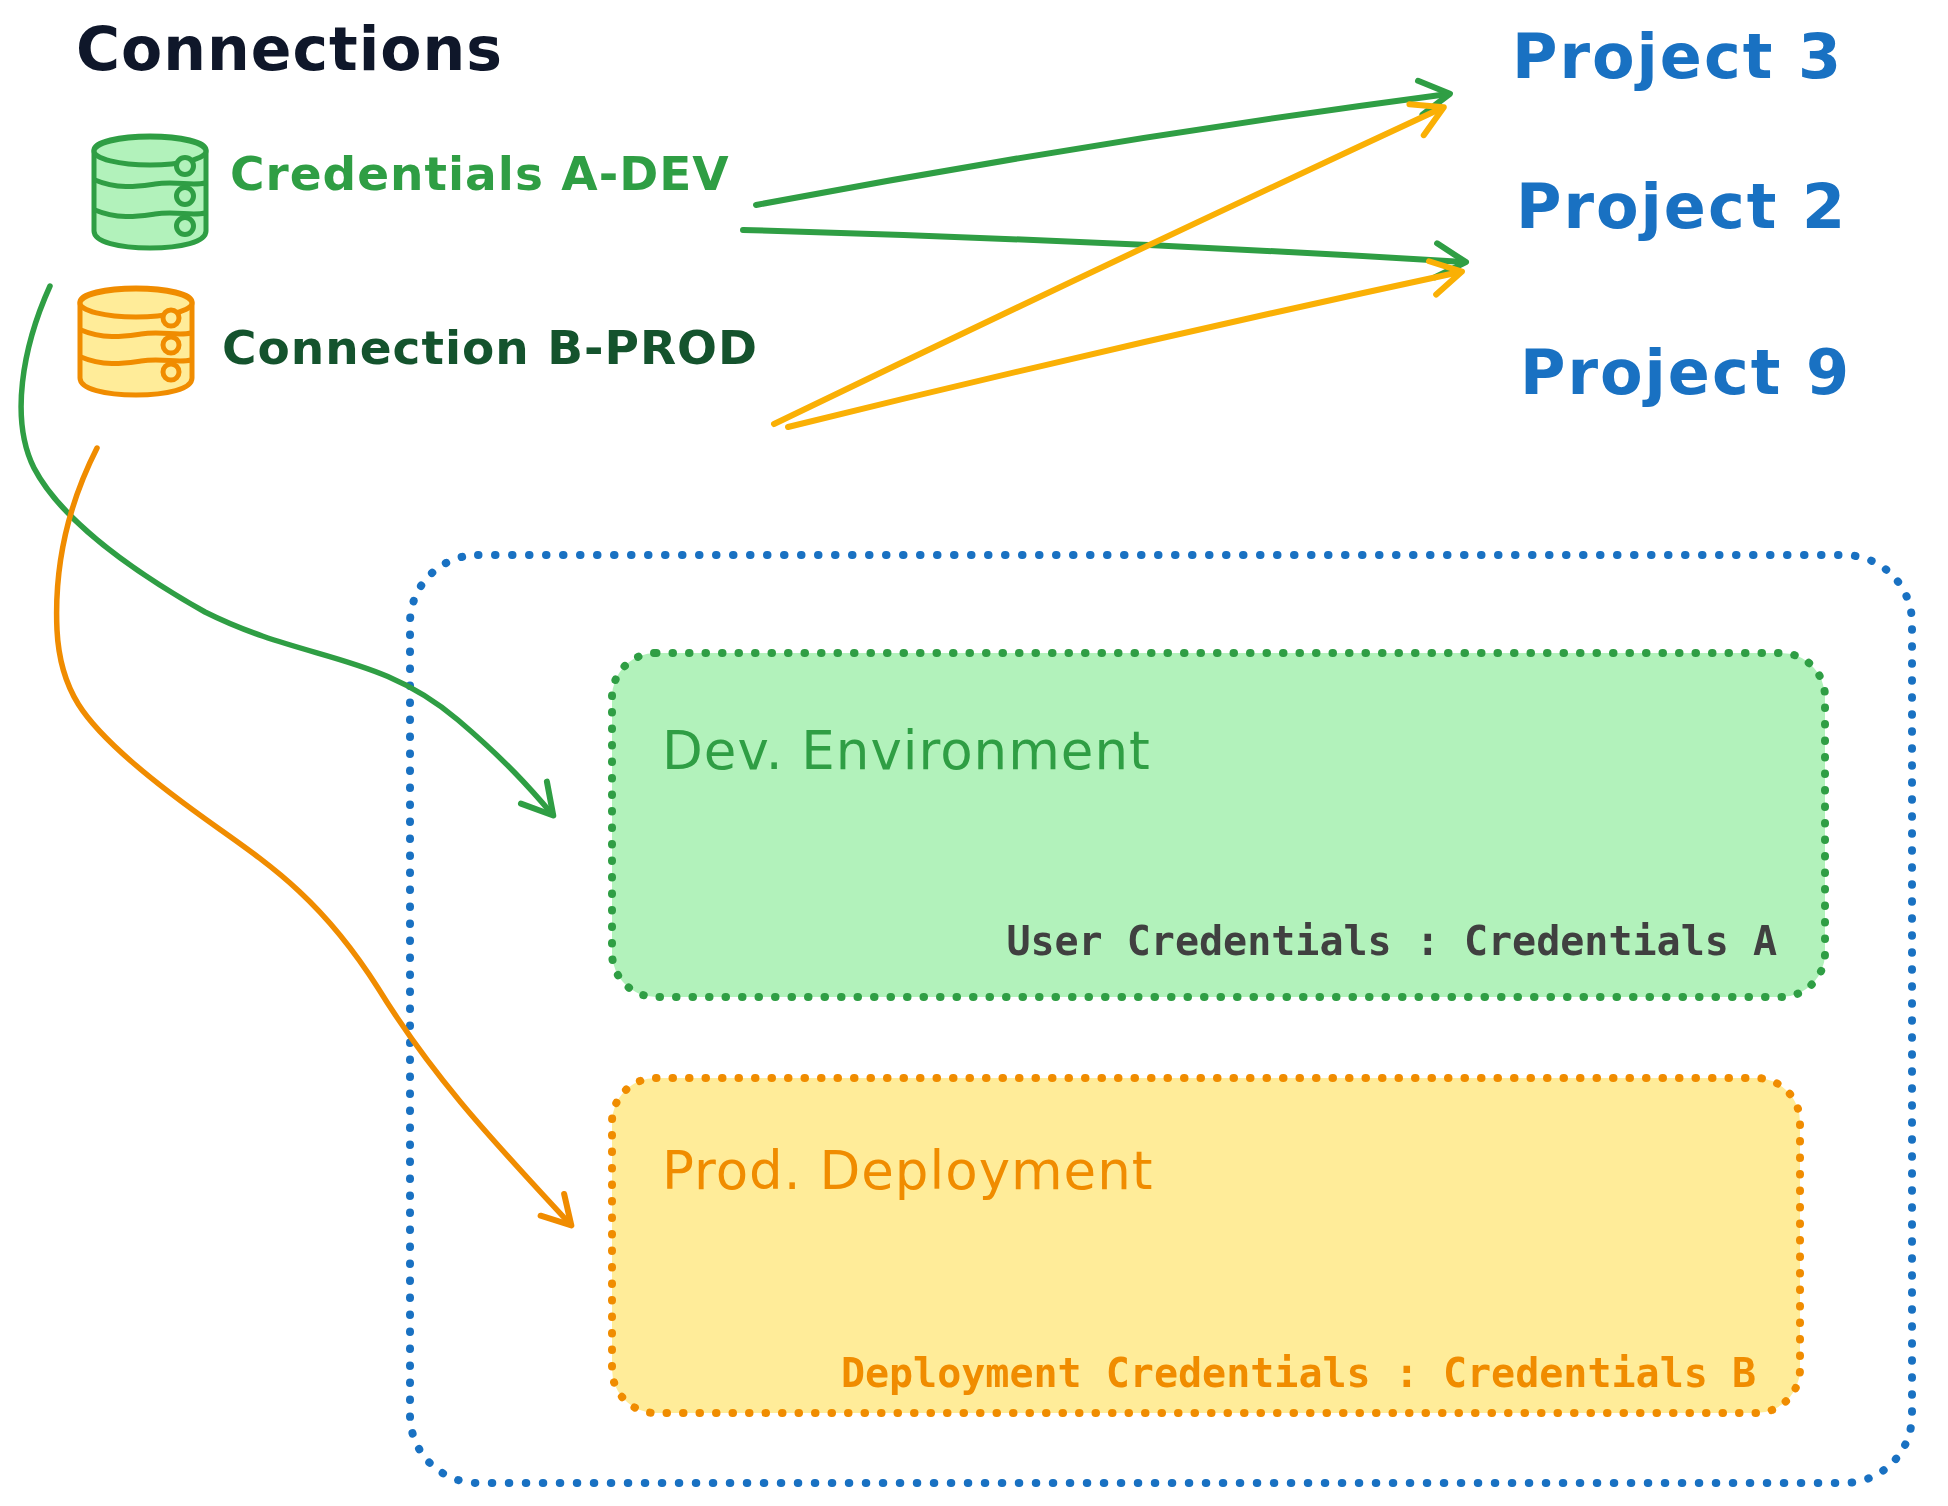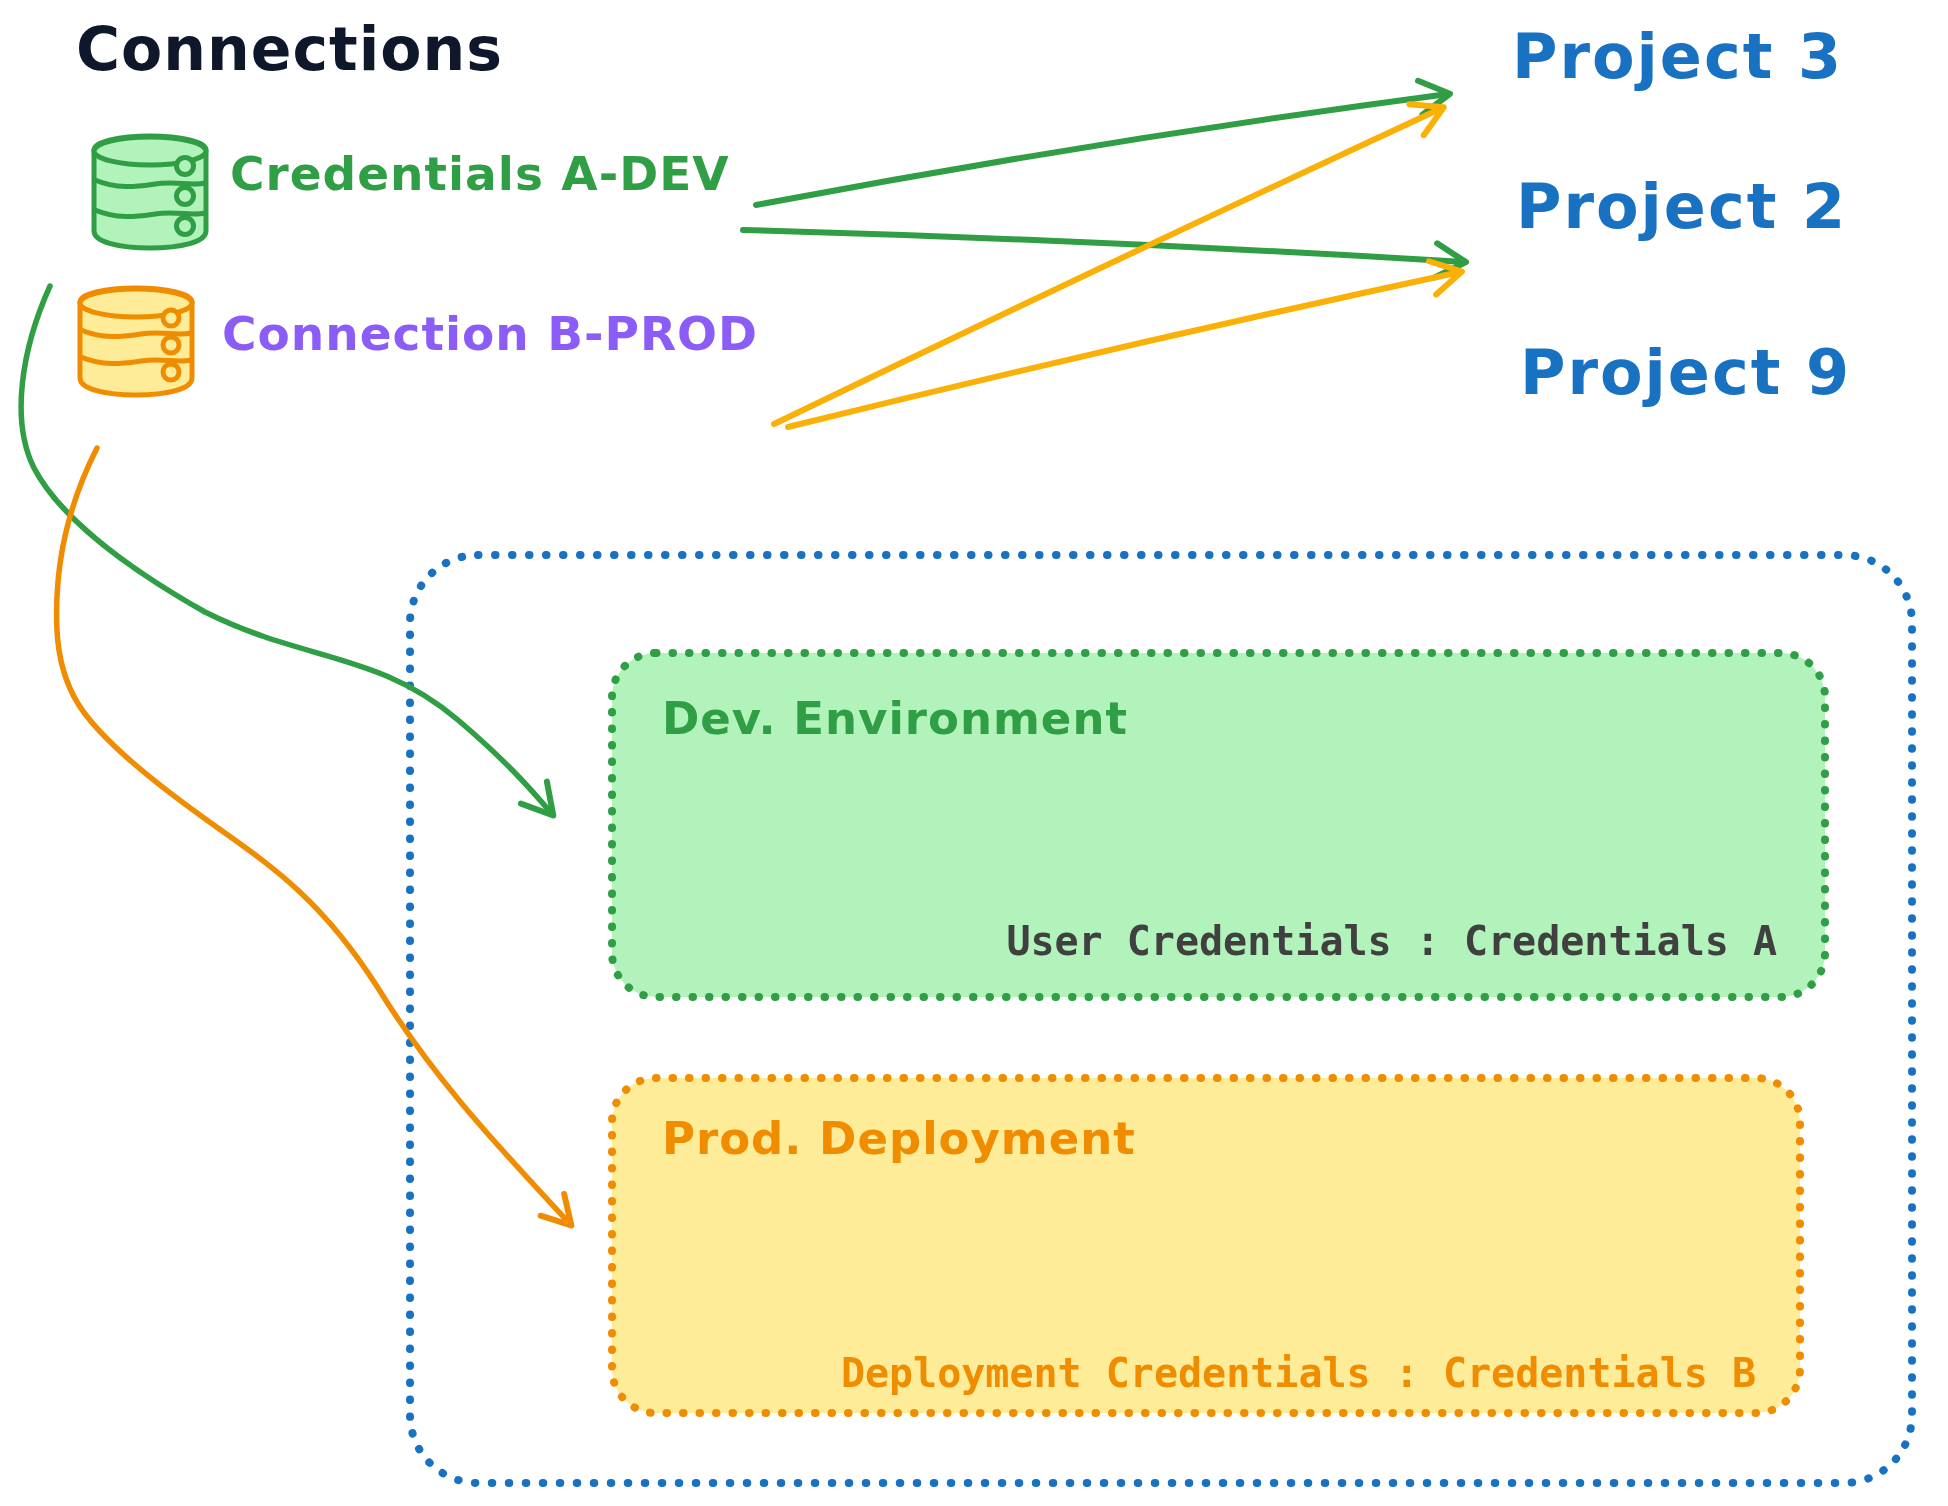--- a/index.html
+++ b/index.html
@@ -19,7 +19,7 @@
   }
   .conn-label { font-size:47px; font-weight:bold; letter-spacing:1px; }
   .conn-a { left:230px; top:146px; color:#2f9e44; }
-  .conn-b { left:222px; top:306px; color:#8b5cf6; }
+  .conn-b { left:222px; top:320px; color:#14532d; }
 
   .project-label { font-size:62px; font-weight:bold; color:#1971c2; letter-spacing:2px; }
   .p3 { left:1512px; top:20px; }

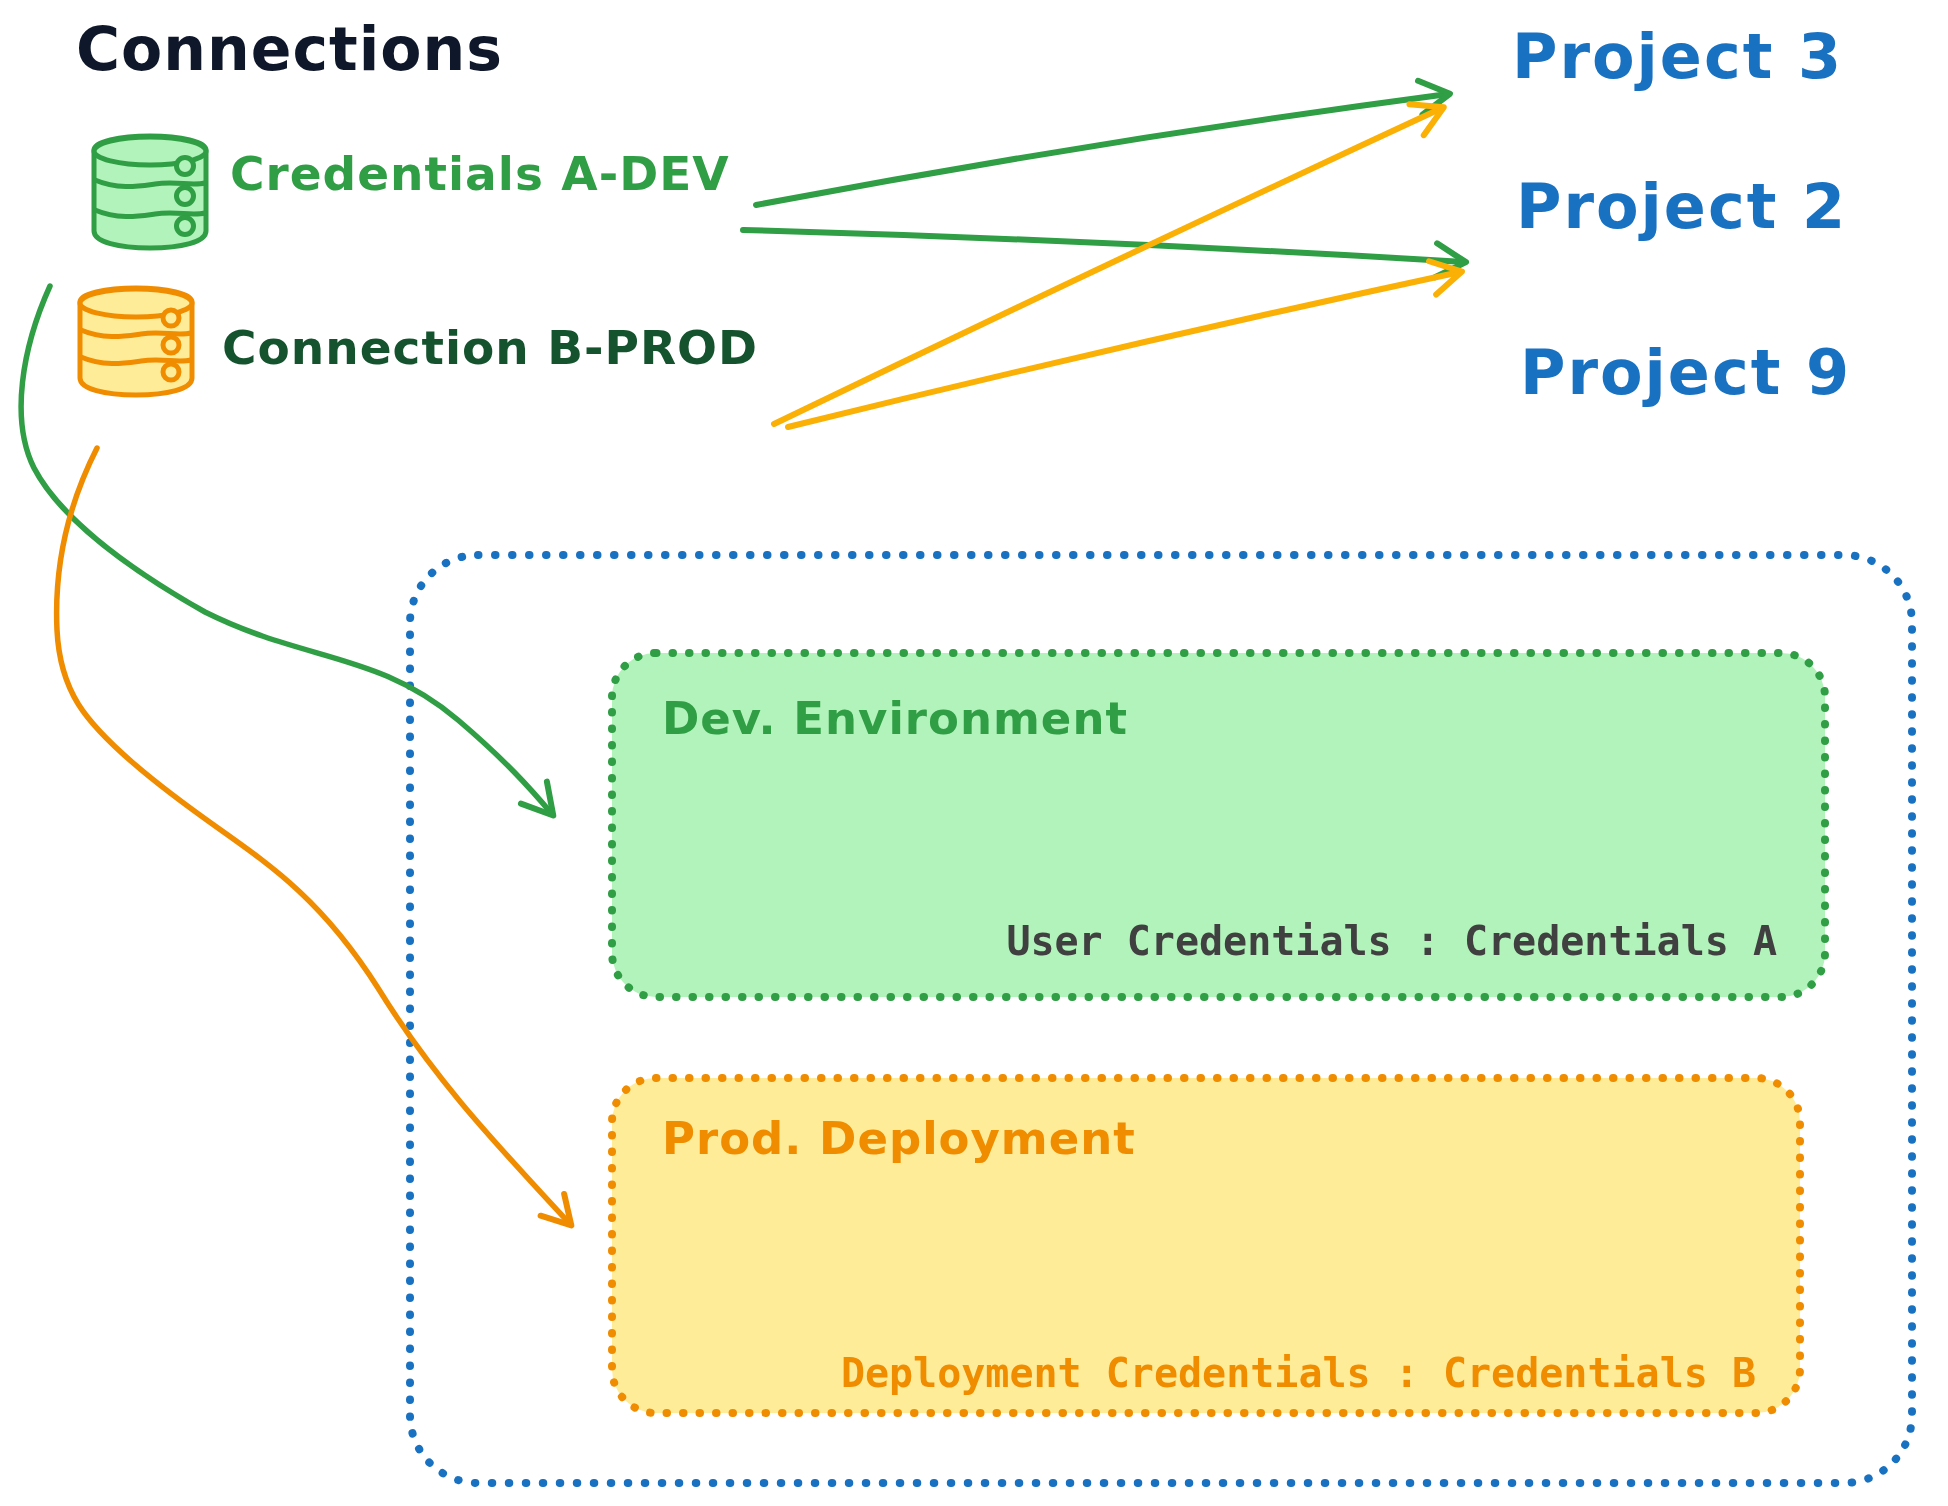--- a/index.html
+++ b/index.html
@@ -26,7 +26,7 @@
   .p2 { left:1516px; top:170px; }
   .p1 { left:1520px; top:336px; }
 
-  .env-title { font-size:45px; font-weight:bold; letter-spacing:1px; }
+  .env-title { font-size:53px; font-weight:normal; letter-spacing:1px;margin-top:28px; }
   .env-title.dev  { left:662px; top:692px;  color:#2f9e44; }
   .env-title.prod { left:662px; top:1112px; color:#f08c00; }
 

